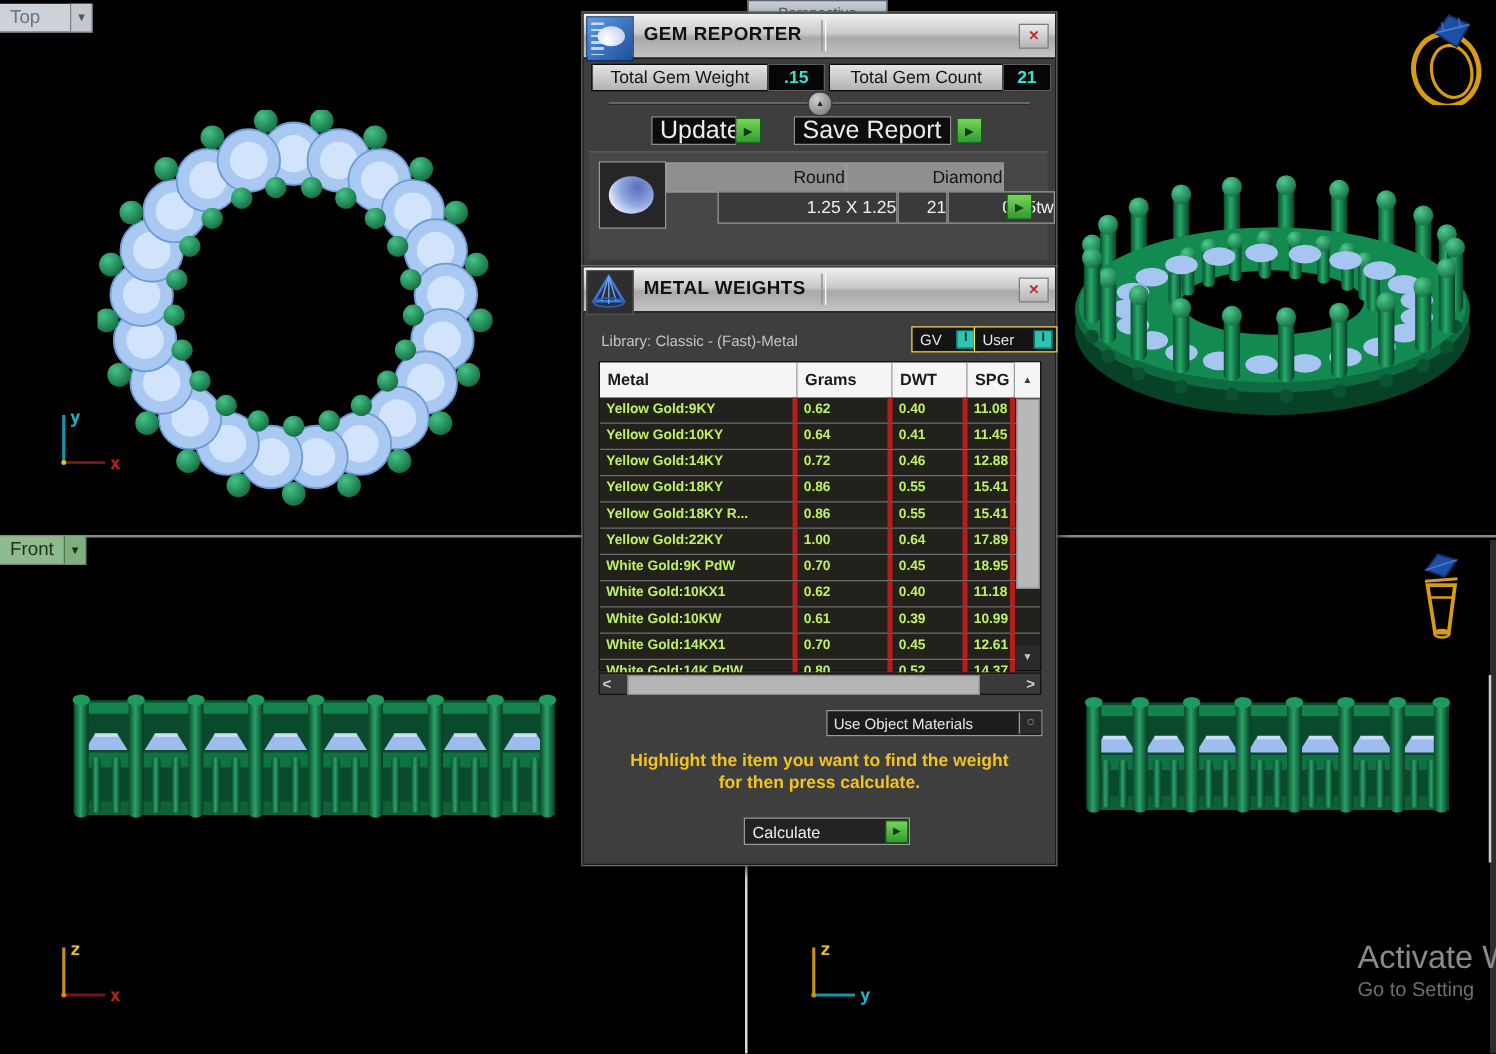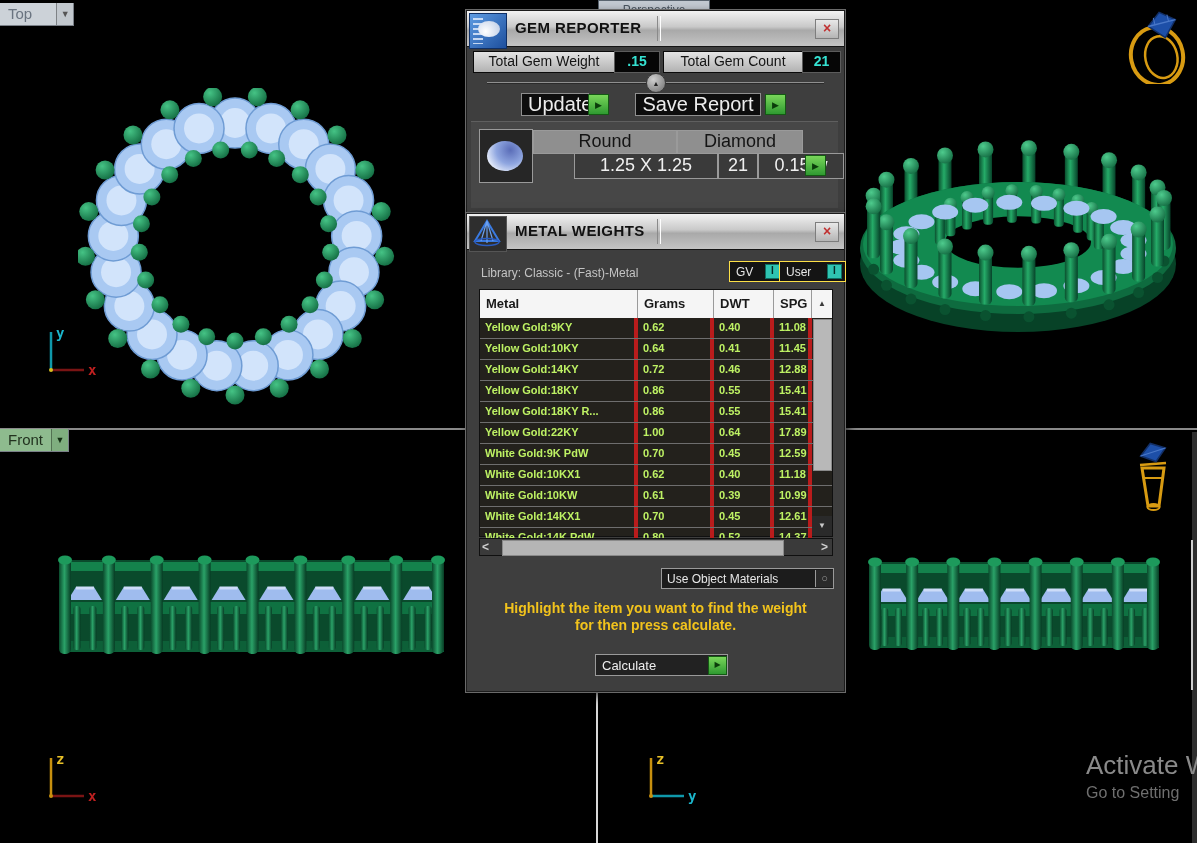--- a/index.html
+++ b/index.html
@@ -549,7 +549,7 @@
     <div class="gbtn" style="left:121px;top:83px;">
       <span>▶</span>
     </div>
-    <div class="btn-dark" style="left:168px;top:82px;width:112px;text-align:center;">Save Report</div>
+    <div class="btn-dark" style="left:168px;top:82px;width:112px;">Save Report</div>
     <div class="gbtn" style="left:298px;top:83px;">
       <span>▶</span>
     </div>

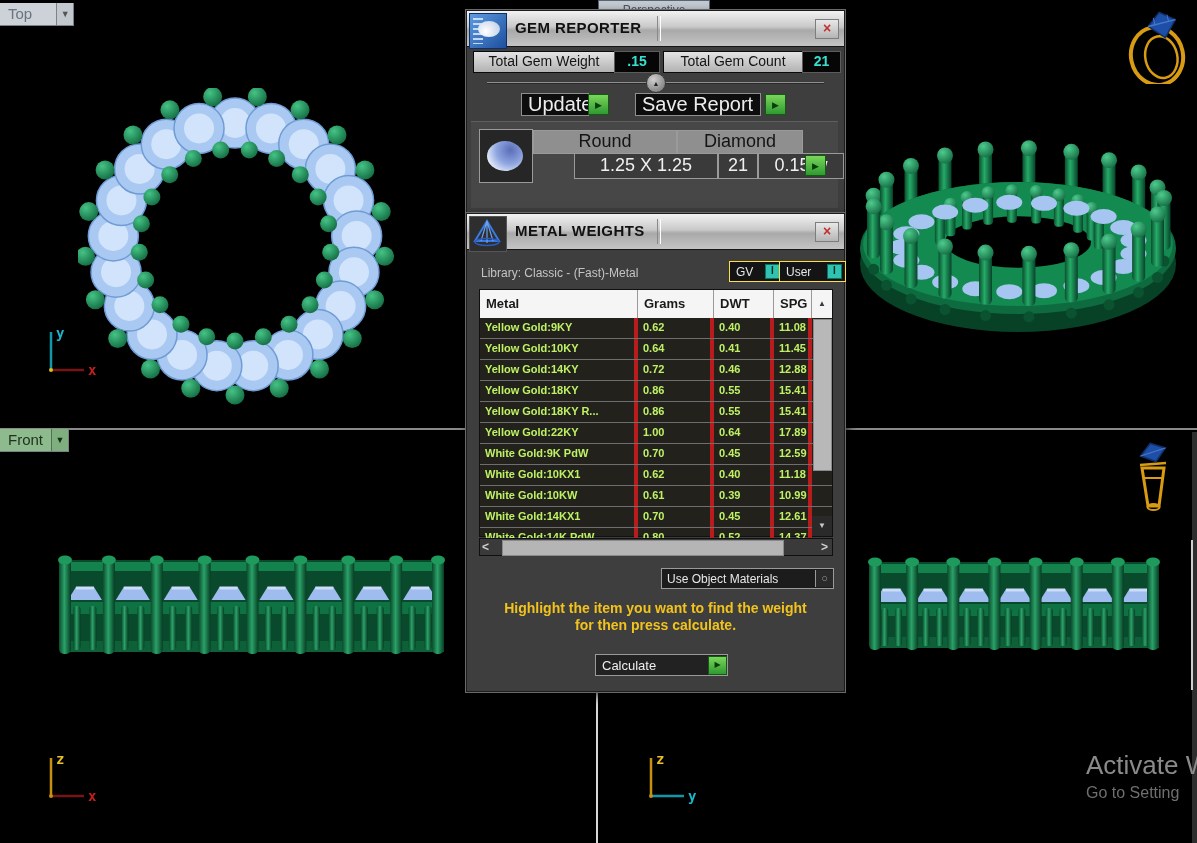--- a/index.html
+++ b/index.html
@@ -80,7 +80,7 @@
              border:1px solid #9a9a9a;}
   .gem-stone{position:absolute;left:7px;top:11px;width:36px;height:30px;border-radius:50%;
              background:radial-gradient(circle at 65% 30%,#5a6db8,#8fa6e0 45%,#e9effb 80%);}
-  .gcell{position:absolute;font-size:18px;text-align:center;border:1px solid #9a9a9a;}
+  .gcell{position:absolute;font-size:14px;text-align:right;border:1px solid #9a9a9a;}
   .gcell.head{background:#8f8f8f;color:#141414;height:22px;line-height:21px;}
   .gcell.data{background:#3a3a3a;color:#f0f0f0;height:24px;line-height:23px;margin-left:41px;}
 

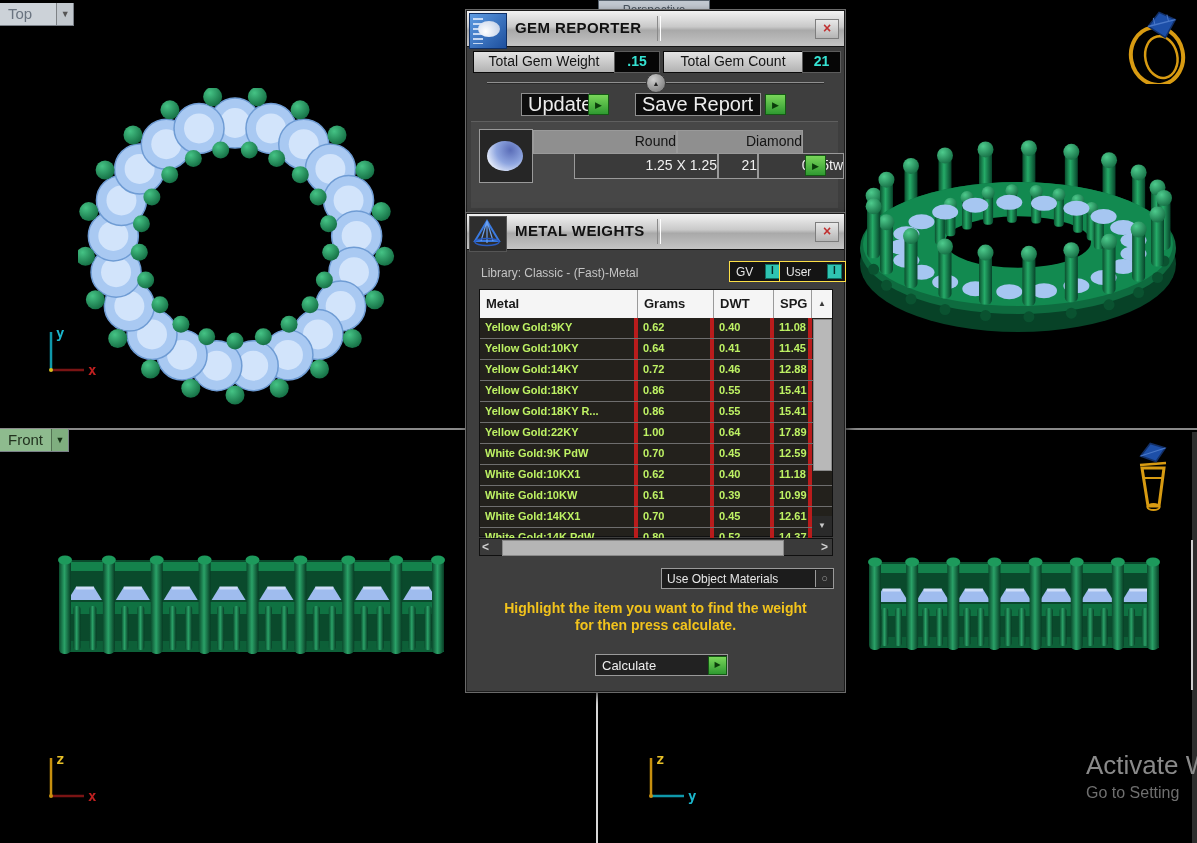--- a/index.html
+++ b/index.html
@@ -642,7 +642,7 @@
             <div class="mc">White Gold:9K PdW</div>
             <div class="mc">0.70</div>
             <div class="mc">0.45</div>
-            <div class="mc">12.59</div>
+            <div class="mc">18.95</div>
           </div>
           <div class="mrow">
             <div class="mc">White Gold:10KX1</div>

